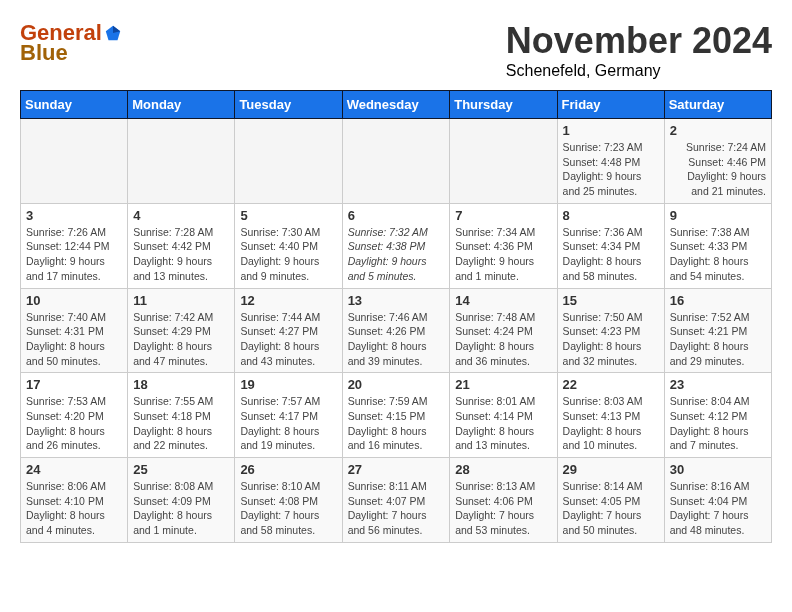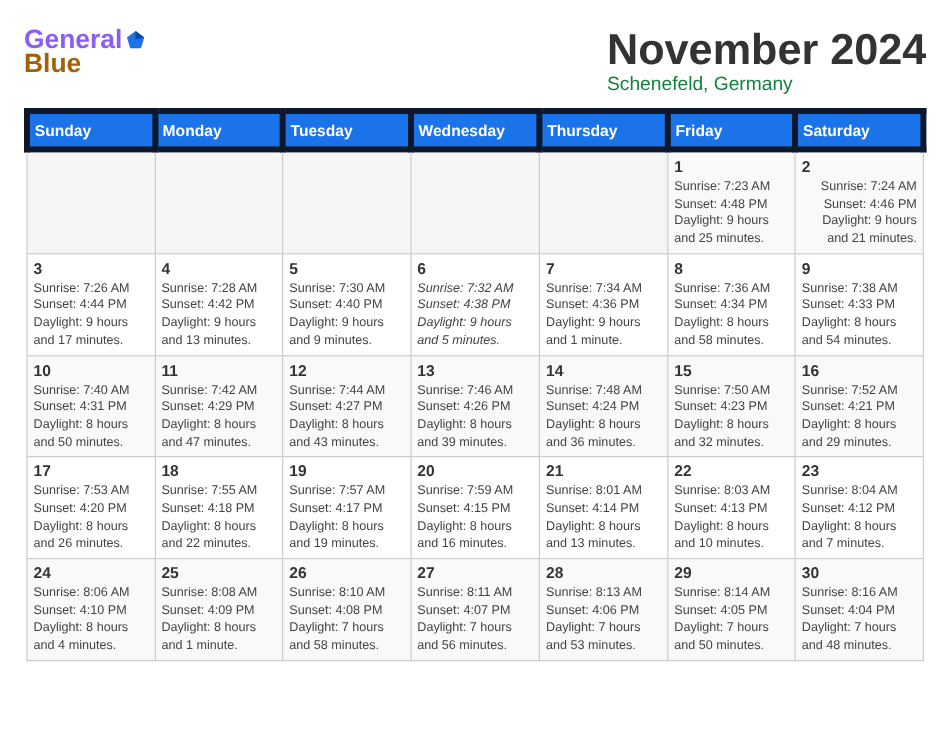--- a/index.html
+++ b/index.html
@@ -28,7 +28,7 @@
       font-weight: bold;
       color: #333;
     }
-    .logo-general { color: #8b5cf6; }
+    .logo-general { color: #c2410c; }
     .logo-icon {
       width: 18px;
       height: 18px;

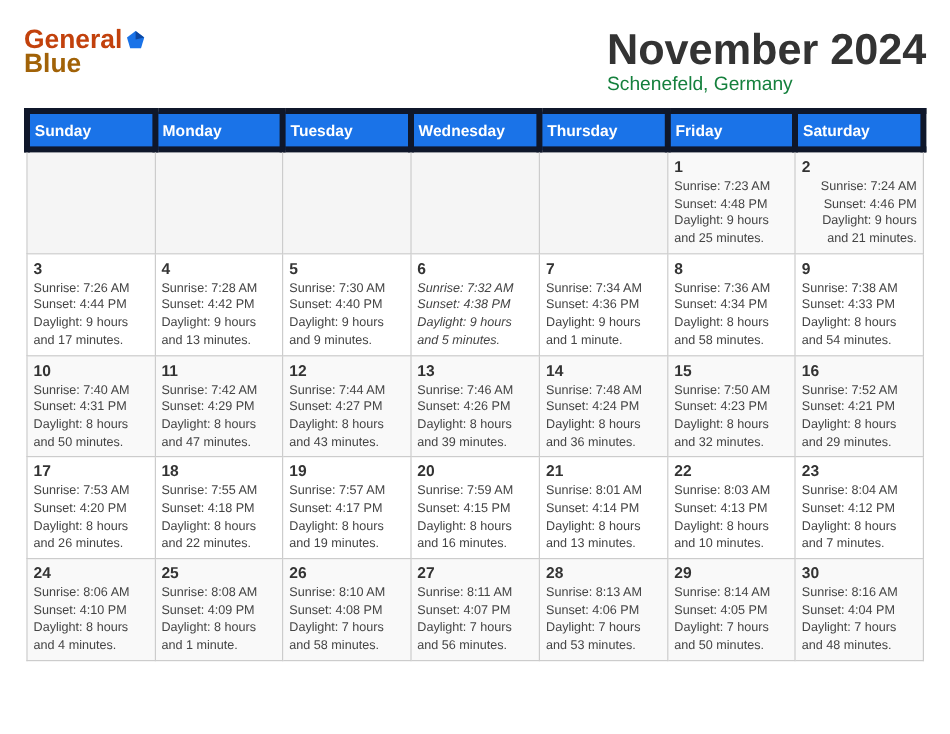--- a/index.html
+++ b/index.html
@@ -43,7 +43,7 @@
     }
     .subtitle {
       font-size: 16px;
-      color: #15803d;
+      color: #000000;
     }
     .calendar {
       width: 100%;

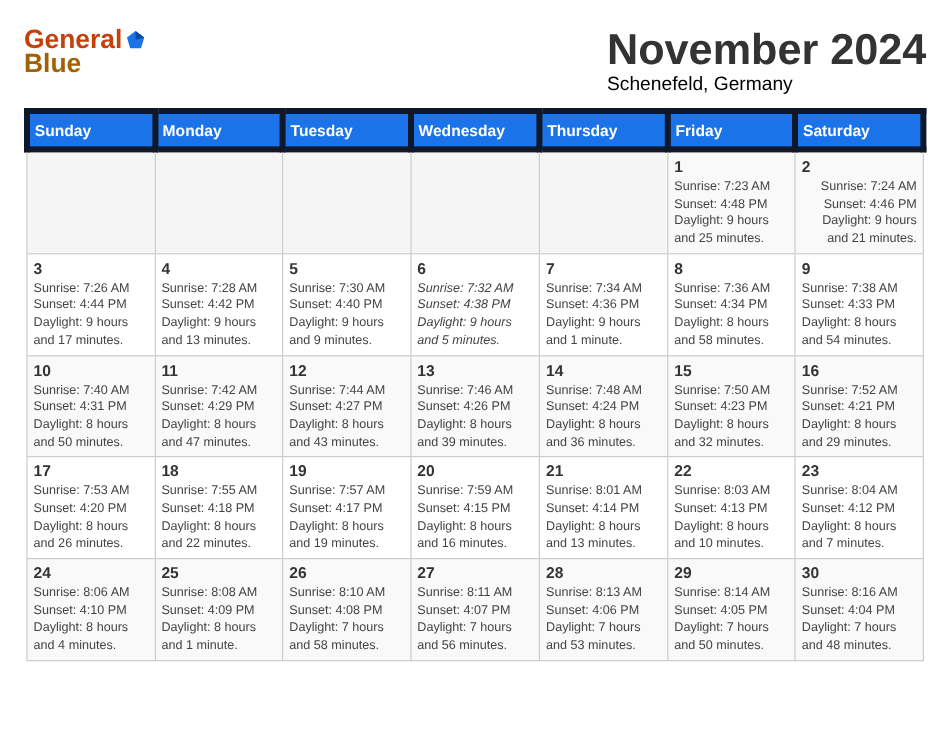--- a/index.html
+++ b/index.html
@@ -57,7 +57,7 @@
       text-align: left;
       font-size: 13px;
       font-weight: bold;
-      border: 5px solid #0f172a;
+      border: 1px solid #0f172a;
     }
     .calendar tbody td {
       border: 1px solid #ccc;

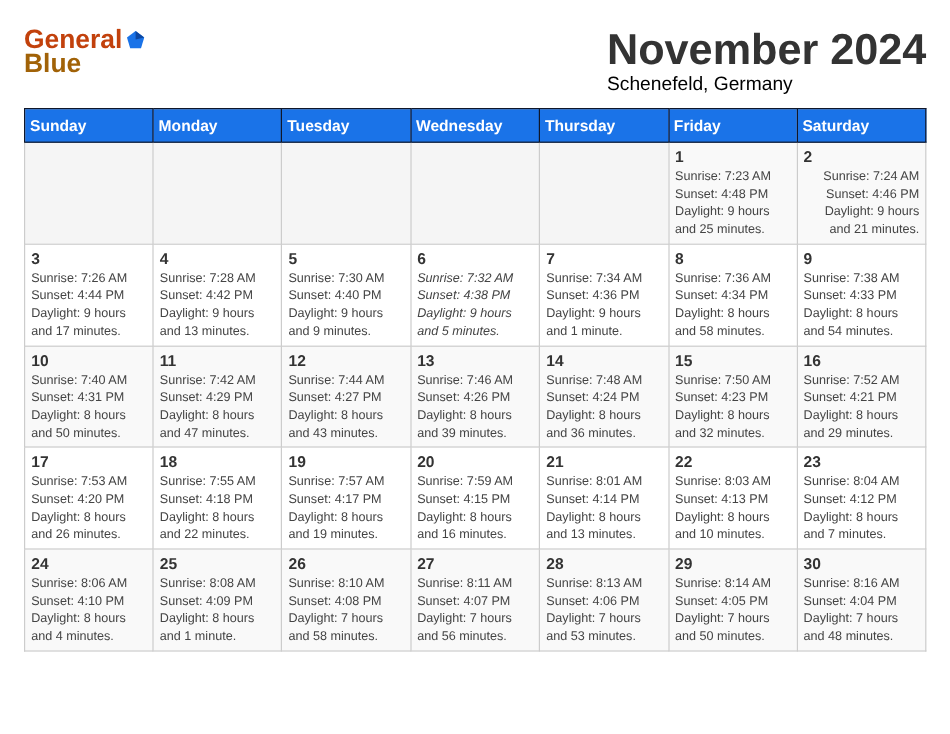--- a/index.html
+++ b/index.html
@@ -146,7 +146,7 @@
         <td>
           <div class="day-number">3</div>
           <div class="day-info" style="white-space: pre-line;">Sunrise: 7:26 AM
-Sunset: 4:44 PM
+Sunset: 12:44 PM
 Daylight: 9 hours
 and 17 minutes.</div>
         </td>

